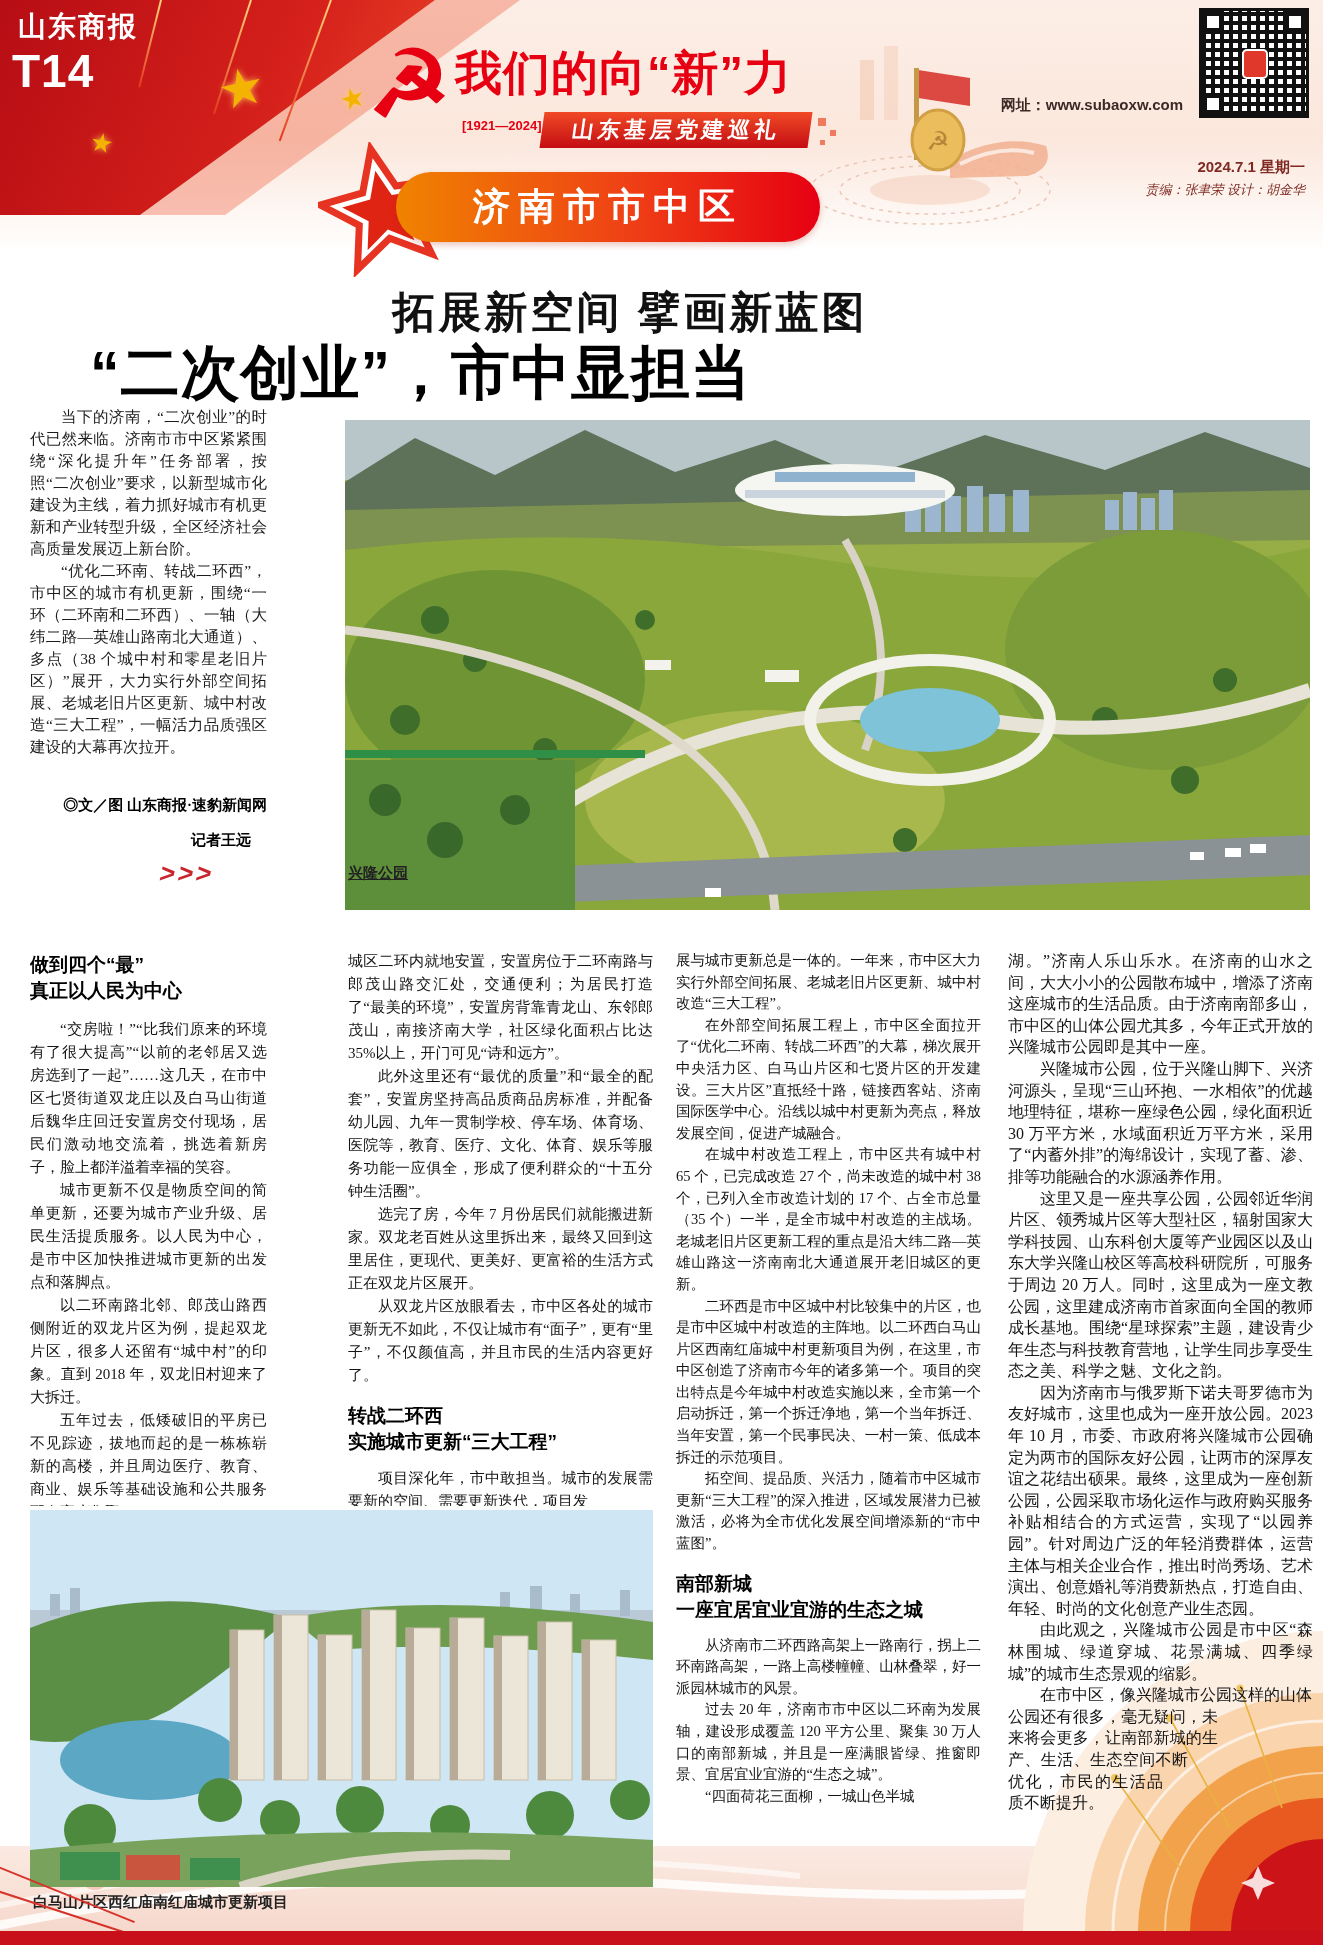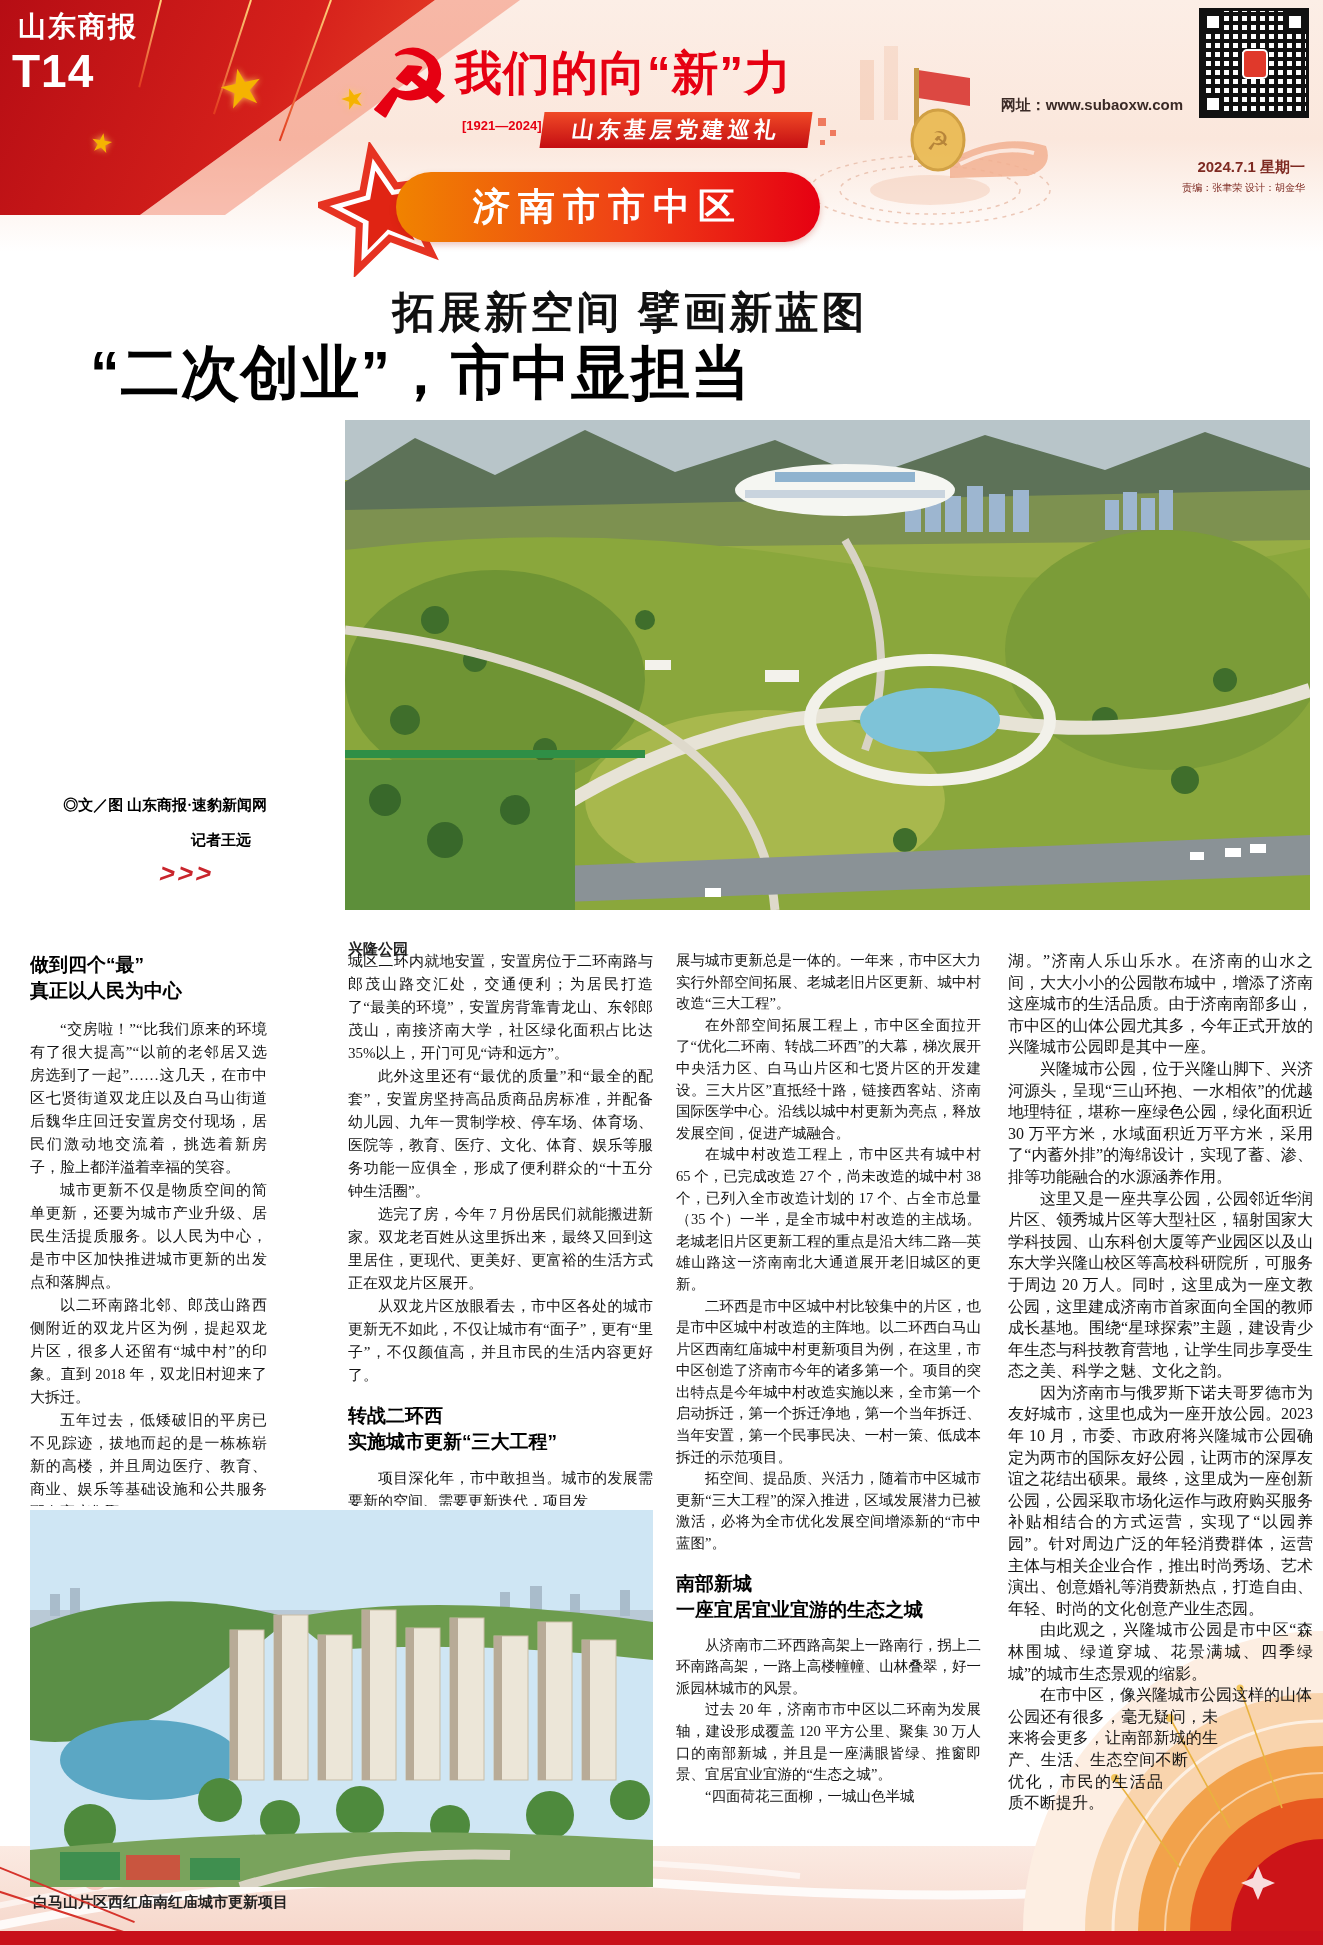--- a/index.html
+++ b/index.html
@@ -35,7 +35,7 @@
   .qr .eye{position:absolute;width:22px;height:22px;border:5px solid #111;background:#fff;box-sizing:border-box;}
   .qr .logo{position:absolute;left:40px;top:38px;width:22px;height:26px;background:#e0392b;border-radius:5px;border:2px solid #fff;}
   .date-label{right:18px;top:158px;font-size:15px;color:#7e2a22;font-weight:700;}
-  .credits-label{right:18px;top:181px;font-size:10px;color:#7e2a22;}
+  .credits-label{right:18px;top:181px;font-size:13px;color:#7e2a22;font-style:italic;}
 
   
   .region-pill{left:396px;top:172px;width:424px;height:70px;border-radius:38px;

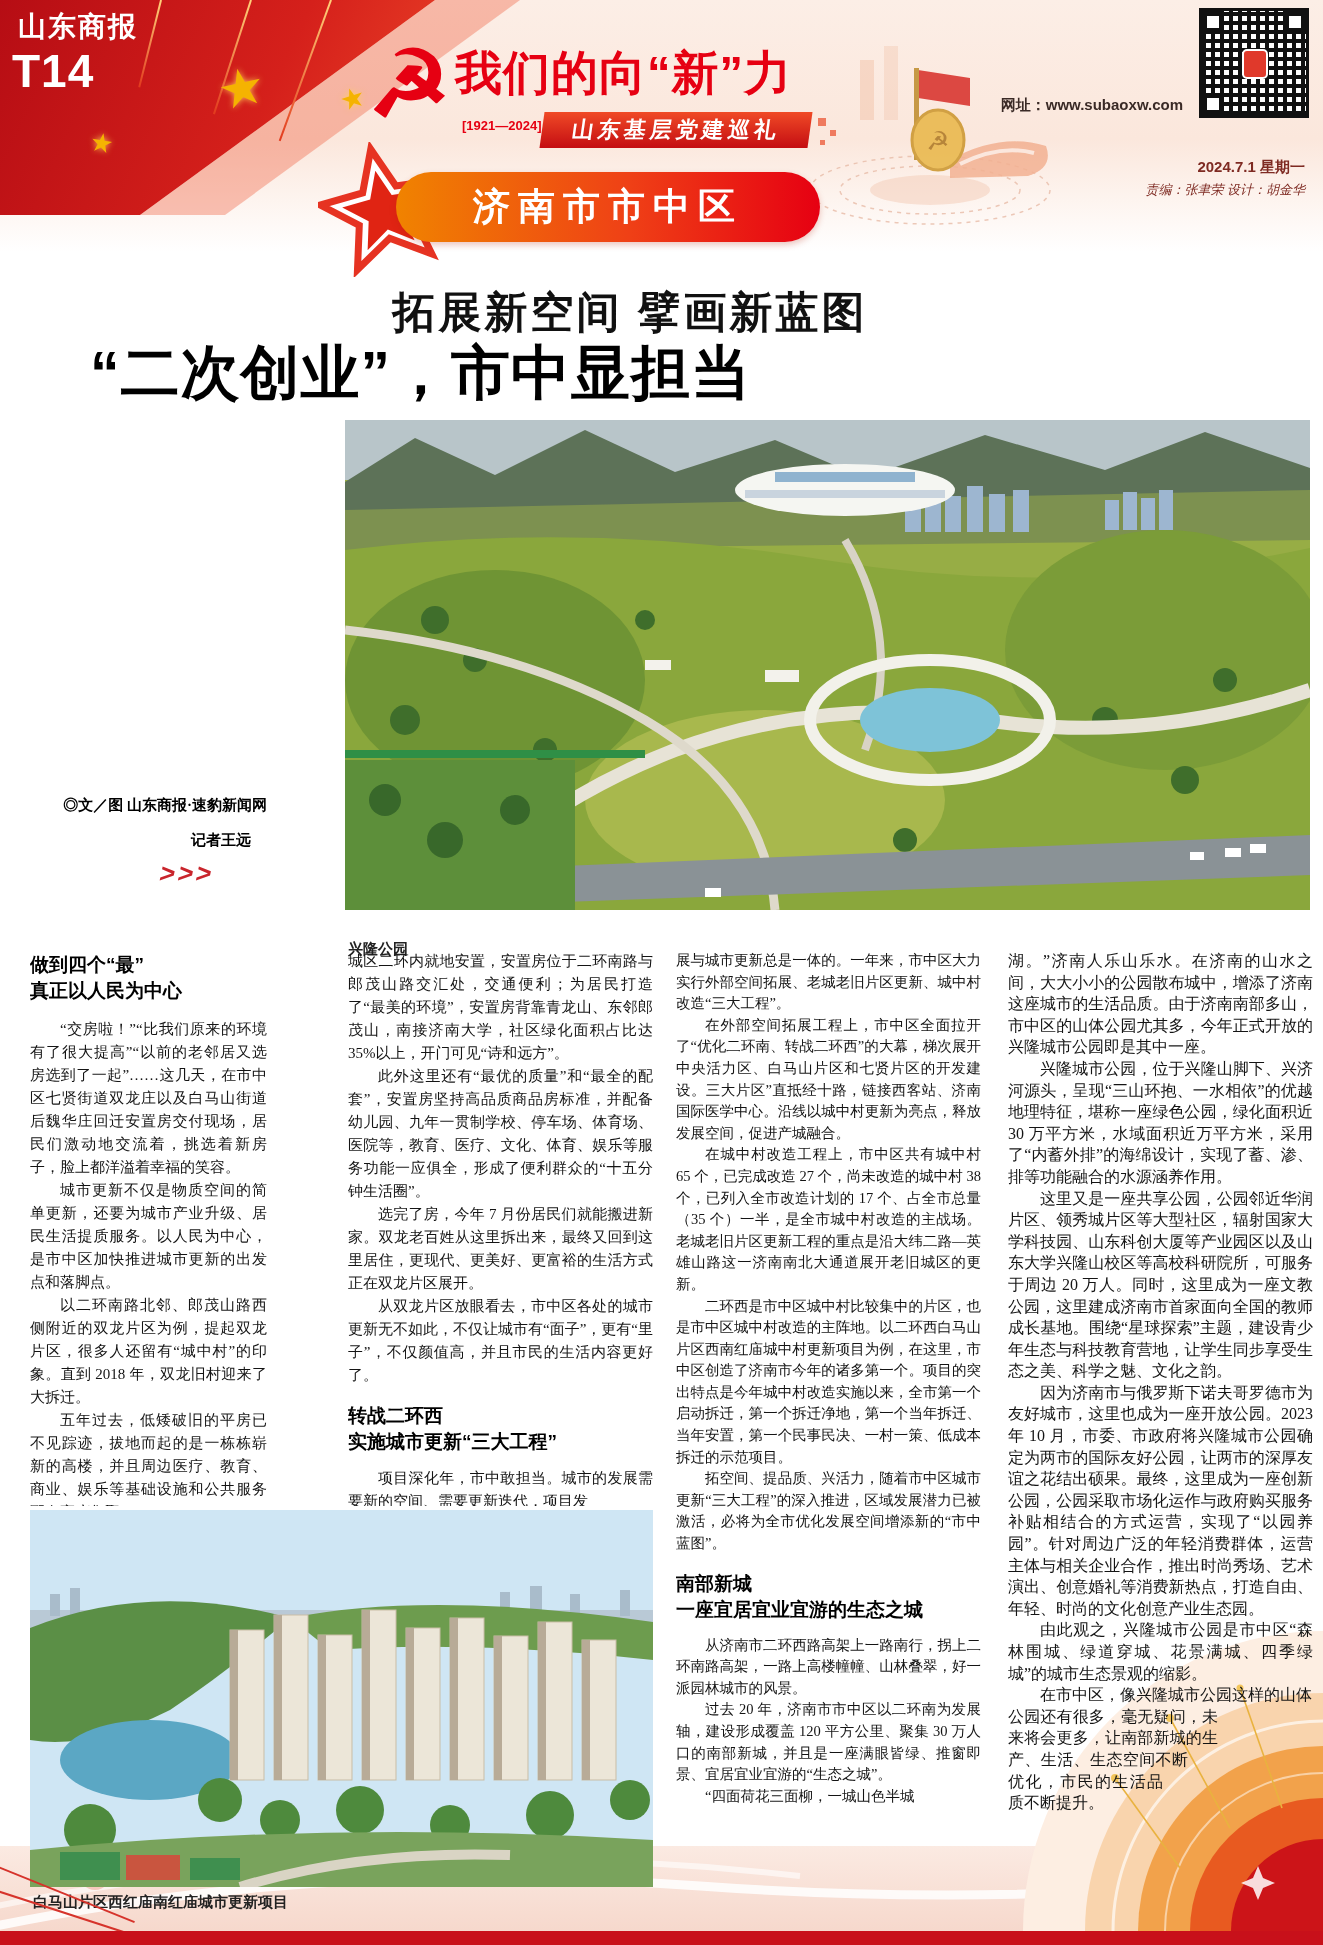--- a/index.html
+++ b/index.html
@@ -139,6 +139,10 @@
   <div class="abs kicker">拓展新空间 擘画新蓝图</div>
   <div class="abs main-headline">“二次创业”，市中显担当</div>
 
+  <div class="abs intro-col serif">
+    <p>当下的济南，“二次创业”的时代已然来临。济南市市中区紧紧围绕“深化提升年”任务部署，按照“二次创业”要求，以新型城市化建设为主线，着力抓好城市有机更新和产业转型升级，全区经济社会高质量发展迈上新台阶。</p>
+    <p>“优化二环南、转战二环西”，市中区的城市有机更新，围绕“一环（二环南和二环西）、一轴（大纬二路—英雄山路南北大通道）、多点（38 个城中村和零星老旧片区）”展开，大力实行外部空间拓展、老城老旧片区更新、城中村改造“三大工程”，一幅活力品质强区建设的大幕再次拉开。</p>
+  </div>
   <div class="abs byline serif">
     <div>◎文／图 山东商报·速豹新闻网</div>
     <div class="l2">记者王远</div>

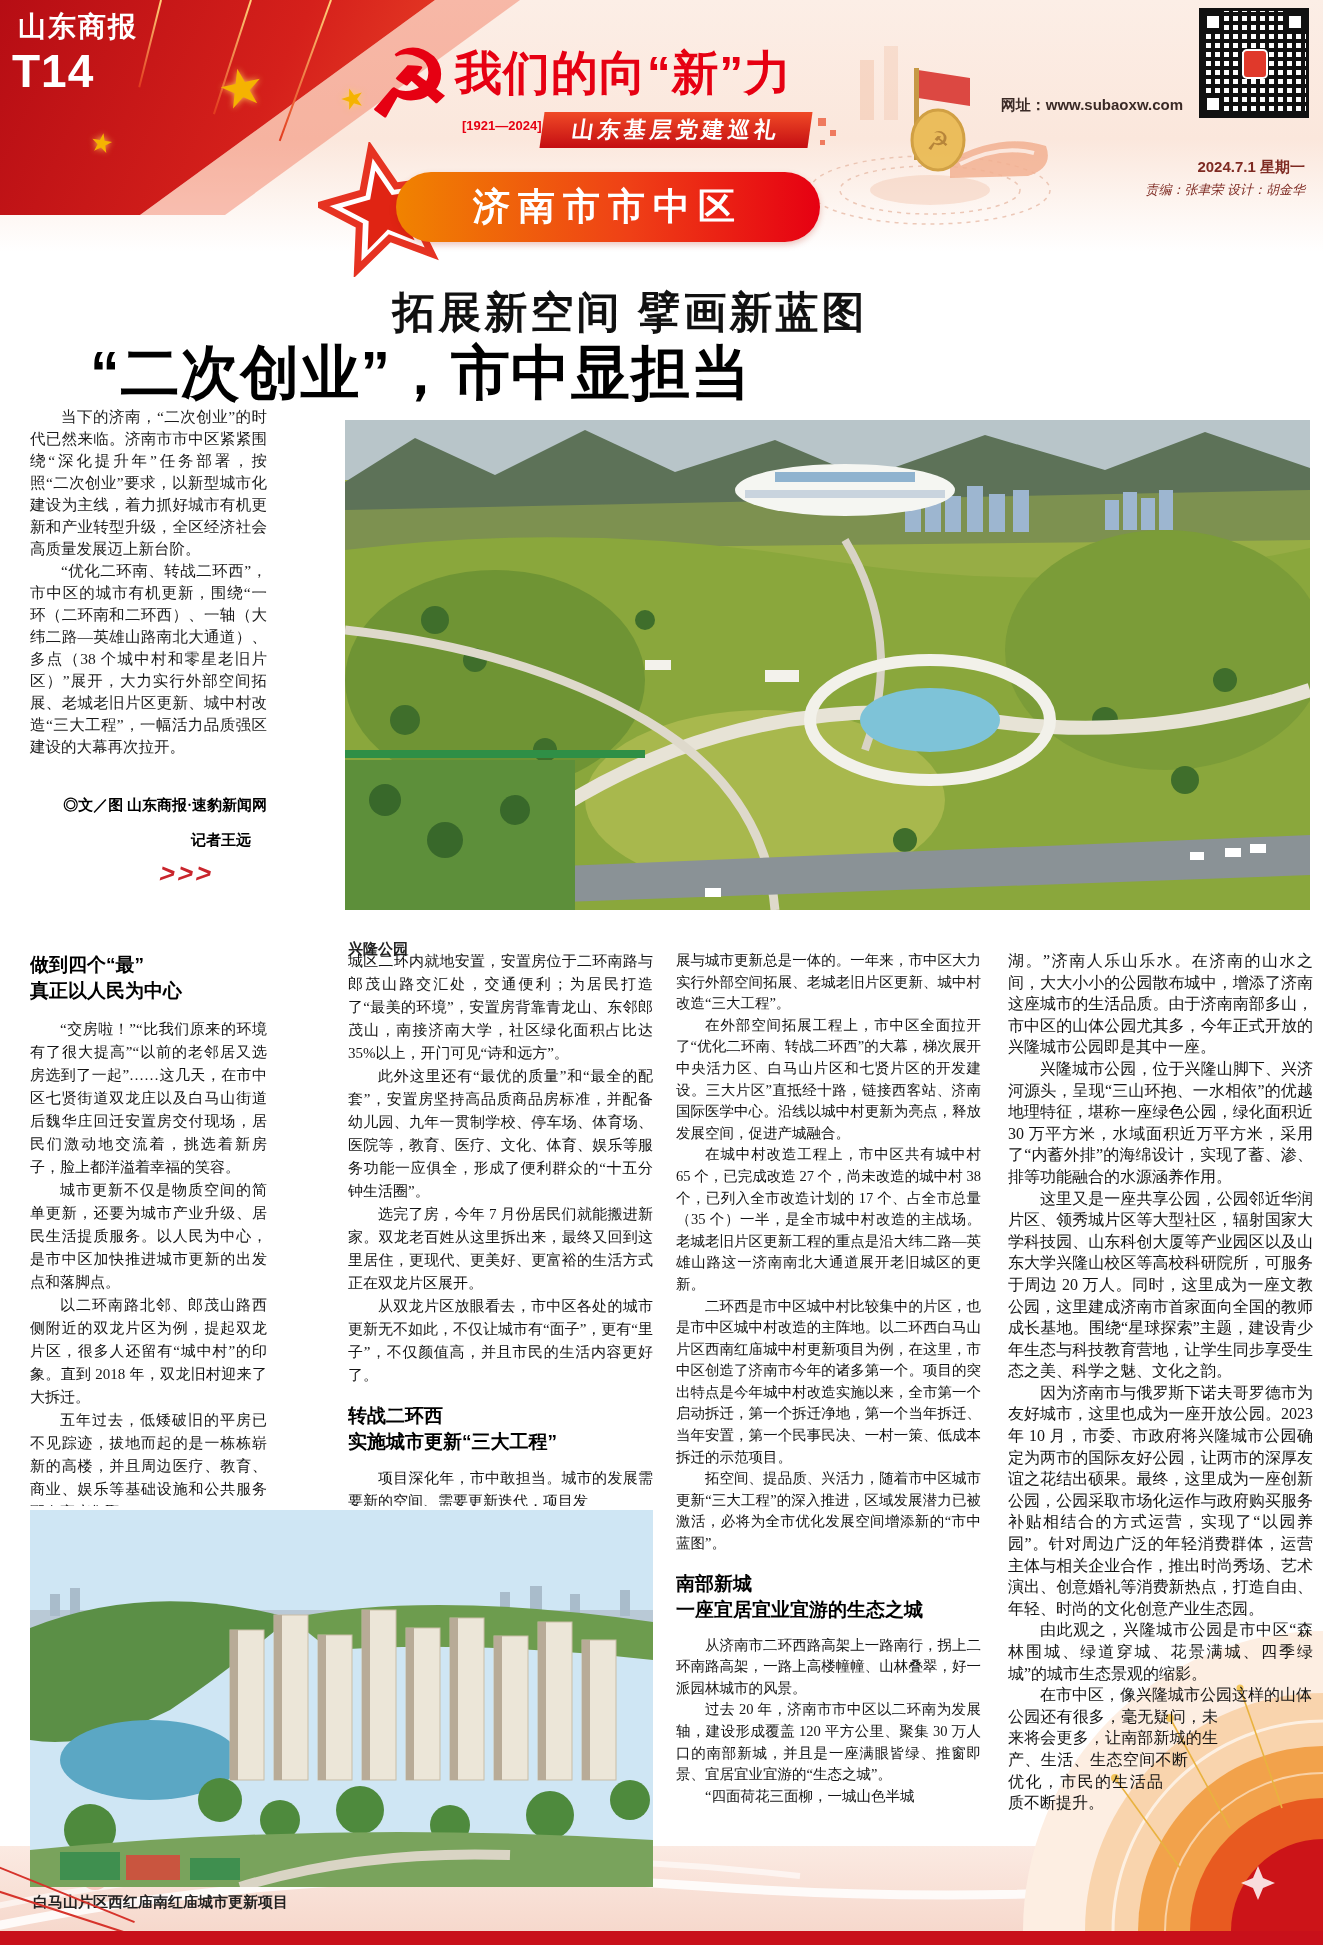--- a/index.html
+++ b/index.html
@@ -70,7 +70,7 @@
   .main-photo{left:345px;top:420px;width:965px;height:490px;overflow:hidden;background:#8fae3e;}
   .bottom-photo{left:30px;top:1510px;width:623px;height:377px;overflow:hidden;background:#cfe6f4;z-index:2;}
   .caption{font-weight:700;font-size:15px;color:#222;font-family:"Liberation Sans",sans-serif;}
-  .cap-main{left:348px;top:940px;}
+  .cap-main{left:348px;top:864px;text-decoration:underline;}
   .cap-bottom{left:33px;top:1893px;z-index:4;}
 
   

